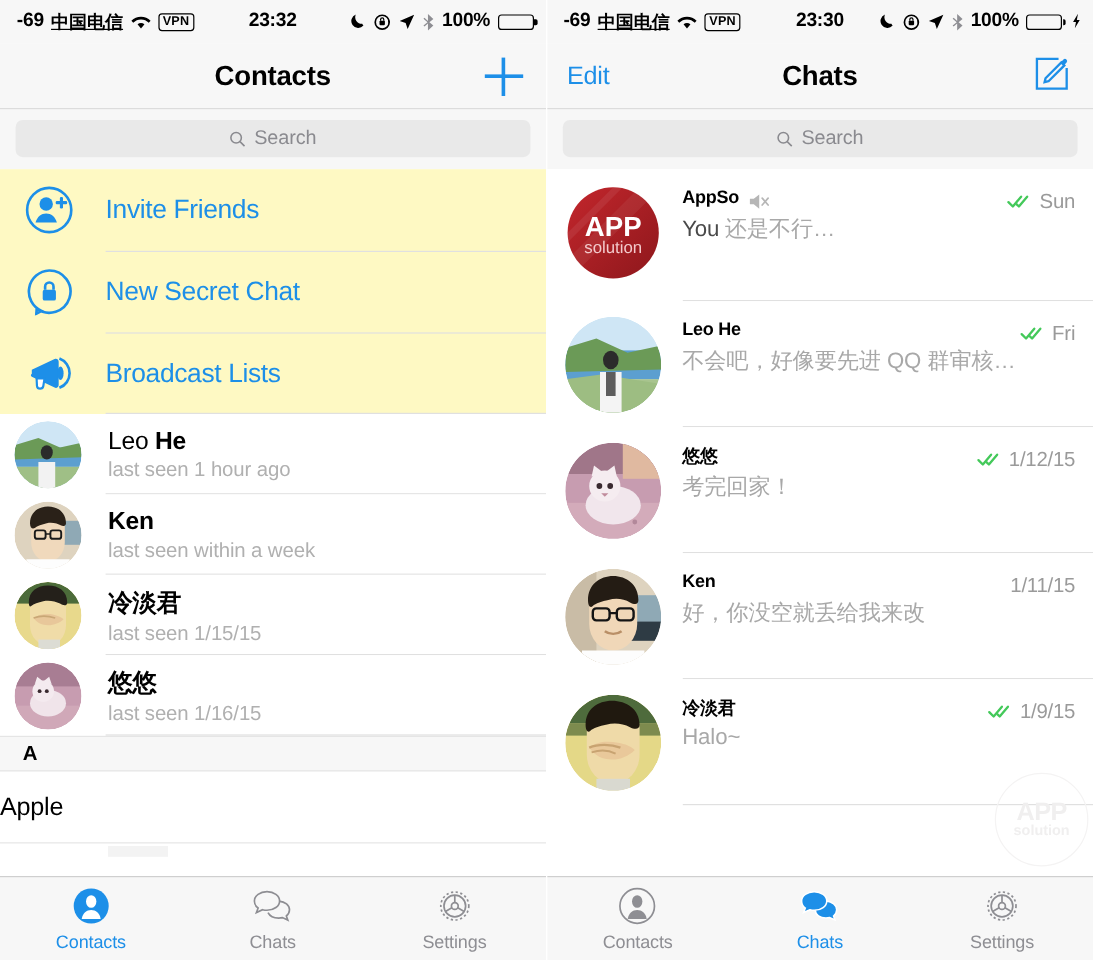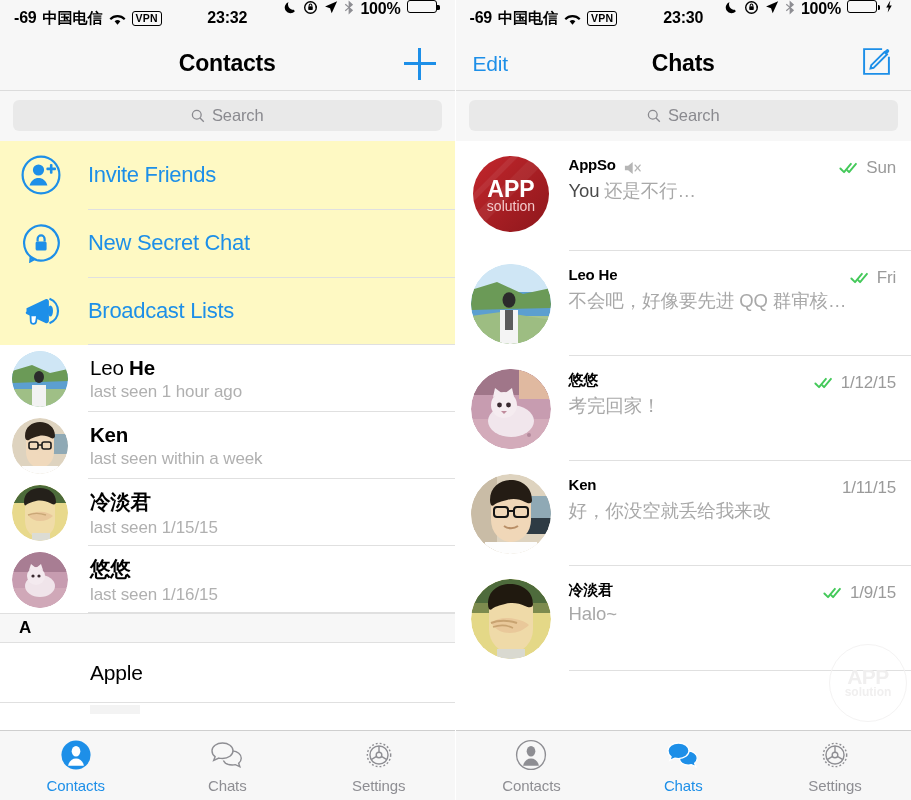--- a/index.html
+++ b/index.html
@@ -25,7 +25,7 @@
   .sb-mid  { display:flex; align-items:center; justify-content:center; width:100%; }
   .sb-right{ display:flex; gap:6px; position:absolute; right:18px; top:0; height:36px; }
   .sb-txt { font-size:16px; font-weight:bold; letter-spacing:-0.2px; }
-  .sb-cn { font-size:15px; font-weight:bold; }
+  .sb-cn { font-size:15px; font-weight:bold;text-decoration:underline; }
   .vpn-box {
     border:1.6px solid #000; border-radius:3px;
     font-size:10.5px; font-weight:bold; padding:0px 3px 1px; line-height:12px;

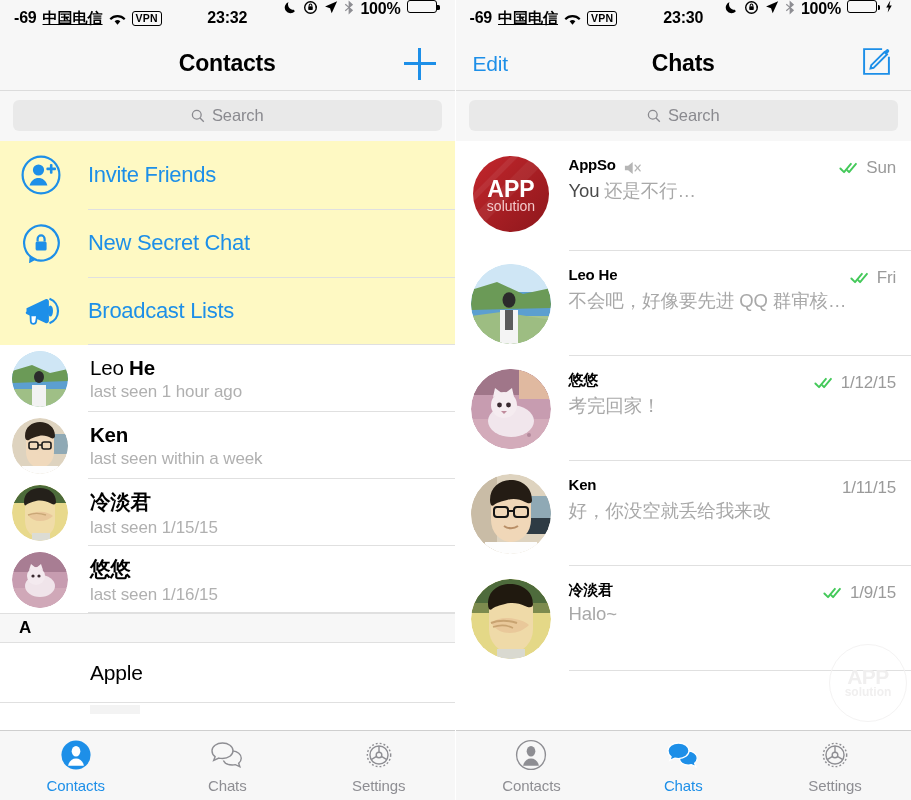--- a/index.html
+++ b/index.html
@@ -23,7 +23,7 @@
   }
   .sb-left { display:flex; align-items:center; gap:6px; position:absolute; left:14px; top:0; height:36px; }
   .sb-mid  { display:flex; align-items:center; justify-content:center; width:100%; }
-  .sb-right{ display:flex; gap:6px; position:absolute; right:18px; top:0; height:36px; }
+  .sb-right{ display:flex; align-items:center; gap:6px; position:absolute; right:10px; top:0; height:36px; }
   .sb-txt { font-size:16px; font-weight:bold; letter-spacing:-0.2px; }
   .sb-cn { font-size:15px; font-weight:bold;text-decoration:underline; }
   .vpn-box {

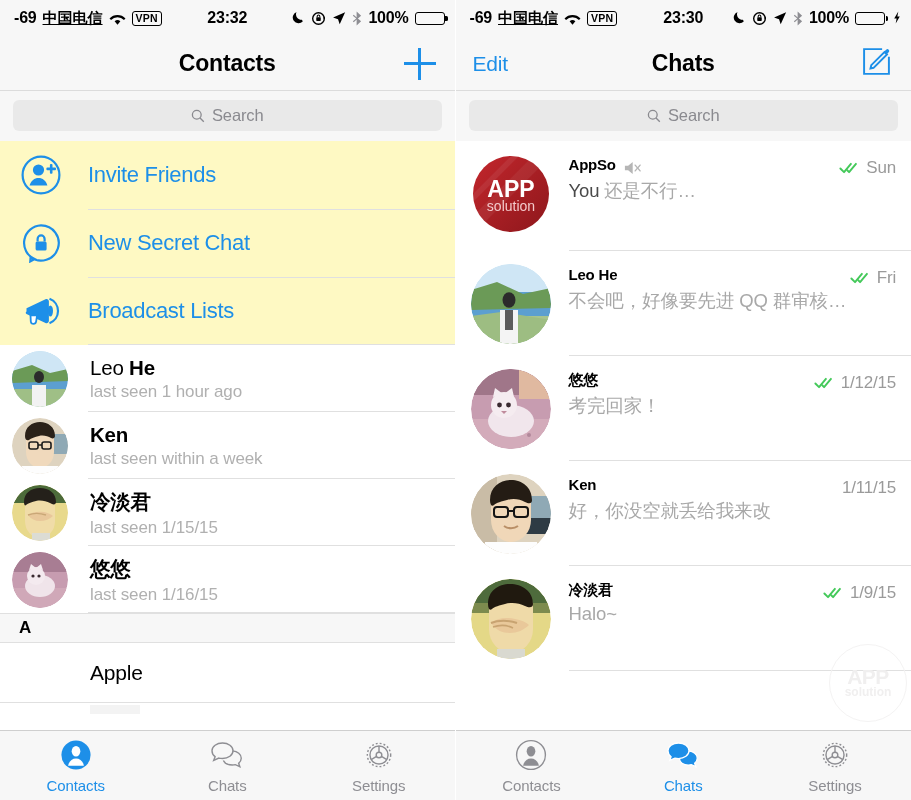--- a/index.html
+++ b/index.html
@@ -111,7 +111,7 @@
     padding-left:19px; font-size:17px; font-weight:bold; color:#000;
     border-top:1px solid #e0e0e0; border-bottom:1px solid #e0e0e0;
   }
-  .plain-row { height:60px; display:flex; align-items:center; padding-left:90px; background:#fff; position:relative; }
+  .plain-row { height:60px; display:flex; align-items:center; background:#fff; position:relative; }
   .plain-row:after { content:""; position:absolute; left:0; right:0; bottom:0; height:1px; background:#e0e0e0; }
   .plain-name { font-size:21px; color:#000; letter-spacing:-0.2px; }
   .ghost-row { height:14px; background:#fff; position:relative; overflow:hidden; }

